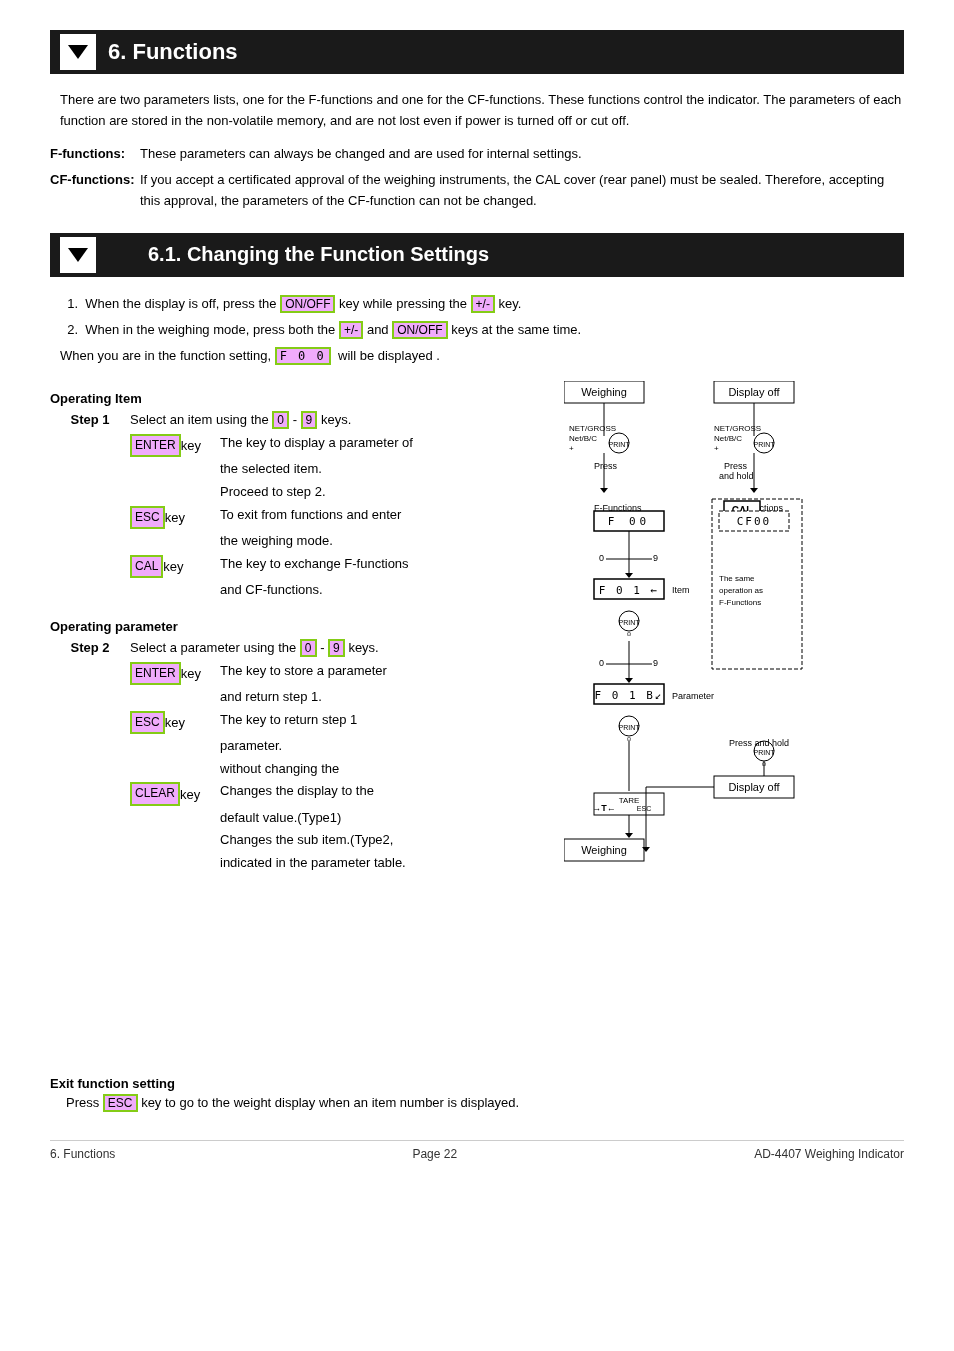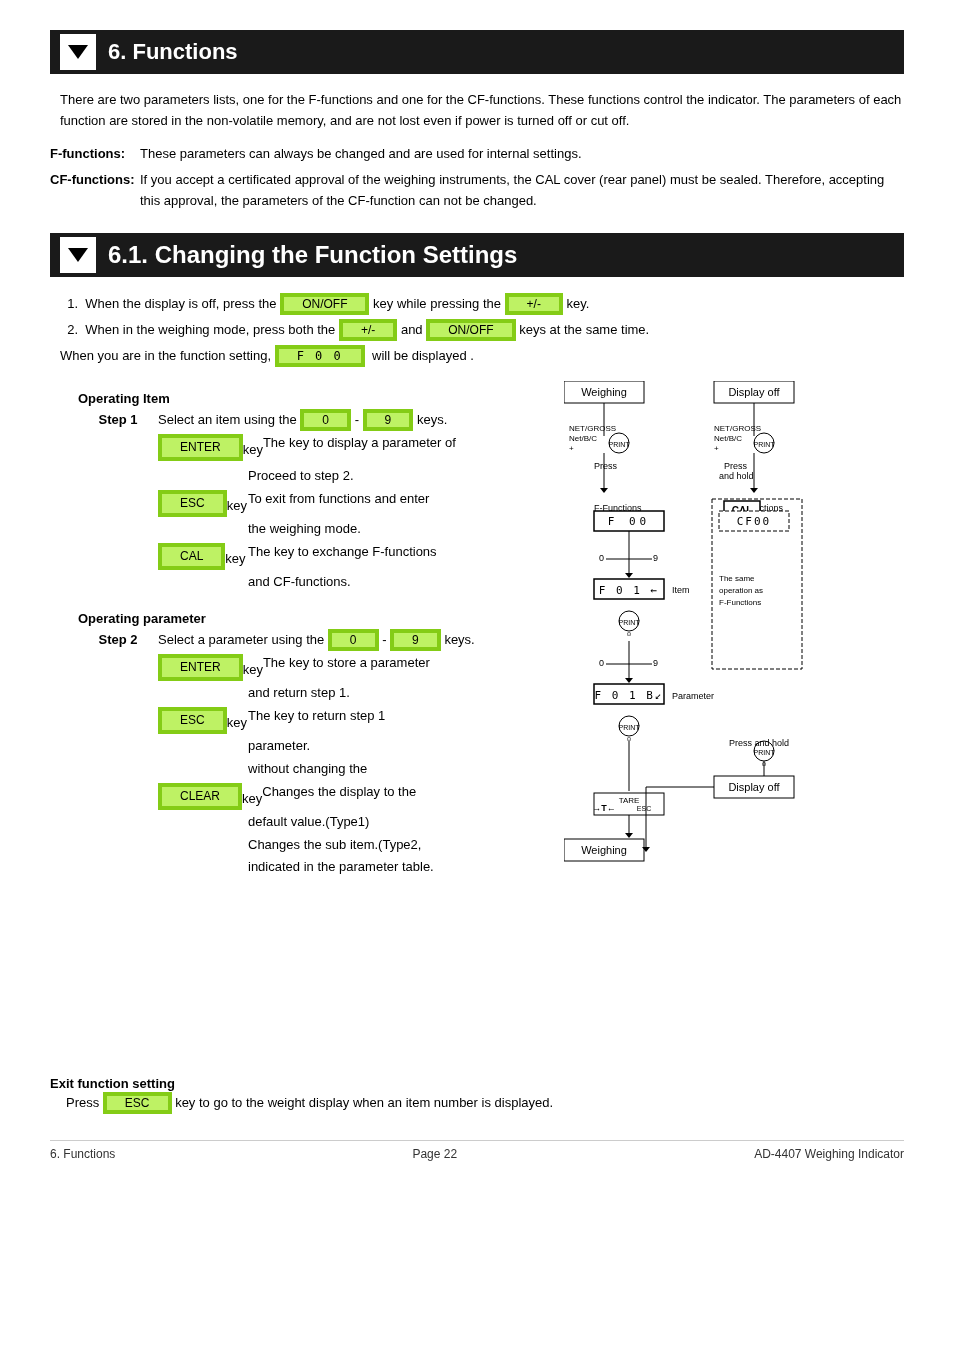--- a/index.html
+++ b/index.html
@@ -38,9 +38,10 @@
       color: #fff;
     }
     .section-header h2 {
-      font-size: 24px;
+      font-size: 20px;
       font-weight: bold;
       color: #fff;
+      margin-left: 40px;
     }
 
     

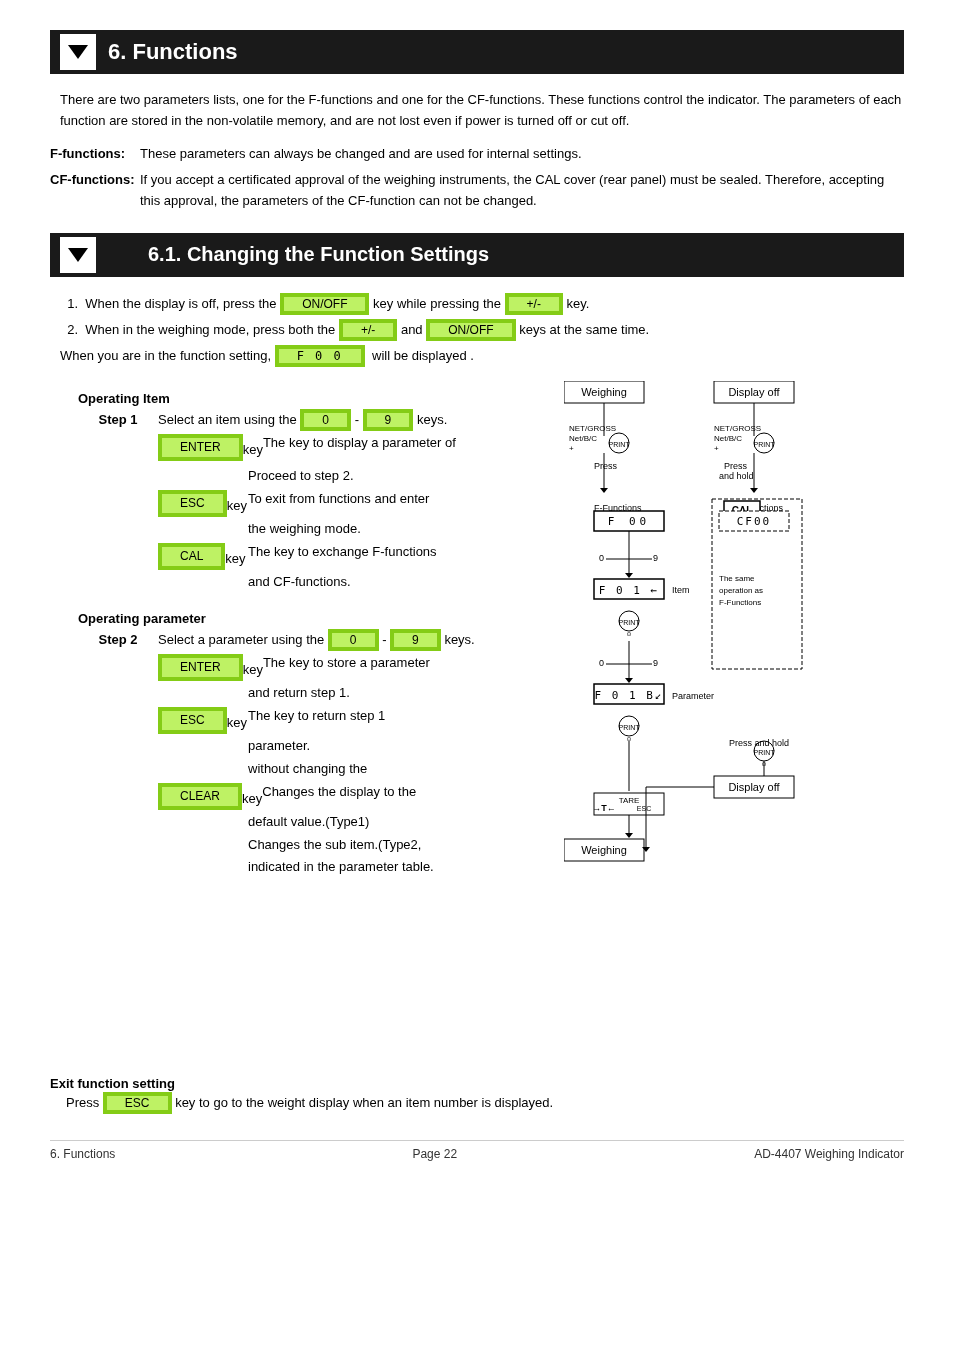--- a/index.html
+++ b/index.html
@@ -80,11 +80,11 @@
     }
 
     kbd {
-      border: 4px solid #84cc16;
-      padding: 0 18px;
+      border: 2px solid #84cc16;
+      padding: 0 3px;
       font-family: Arial, sans-serif;
       font-size: 12px;
-      background: #bef264;
+      background: #f0abfc;
     }
 
     .two-col {

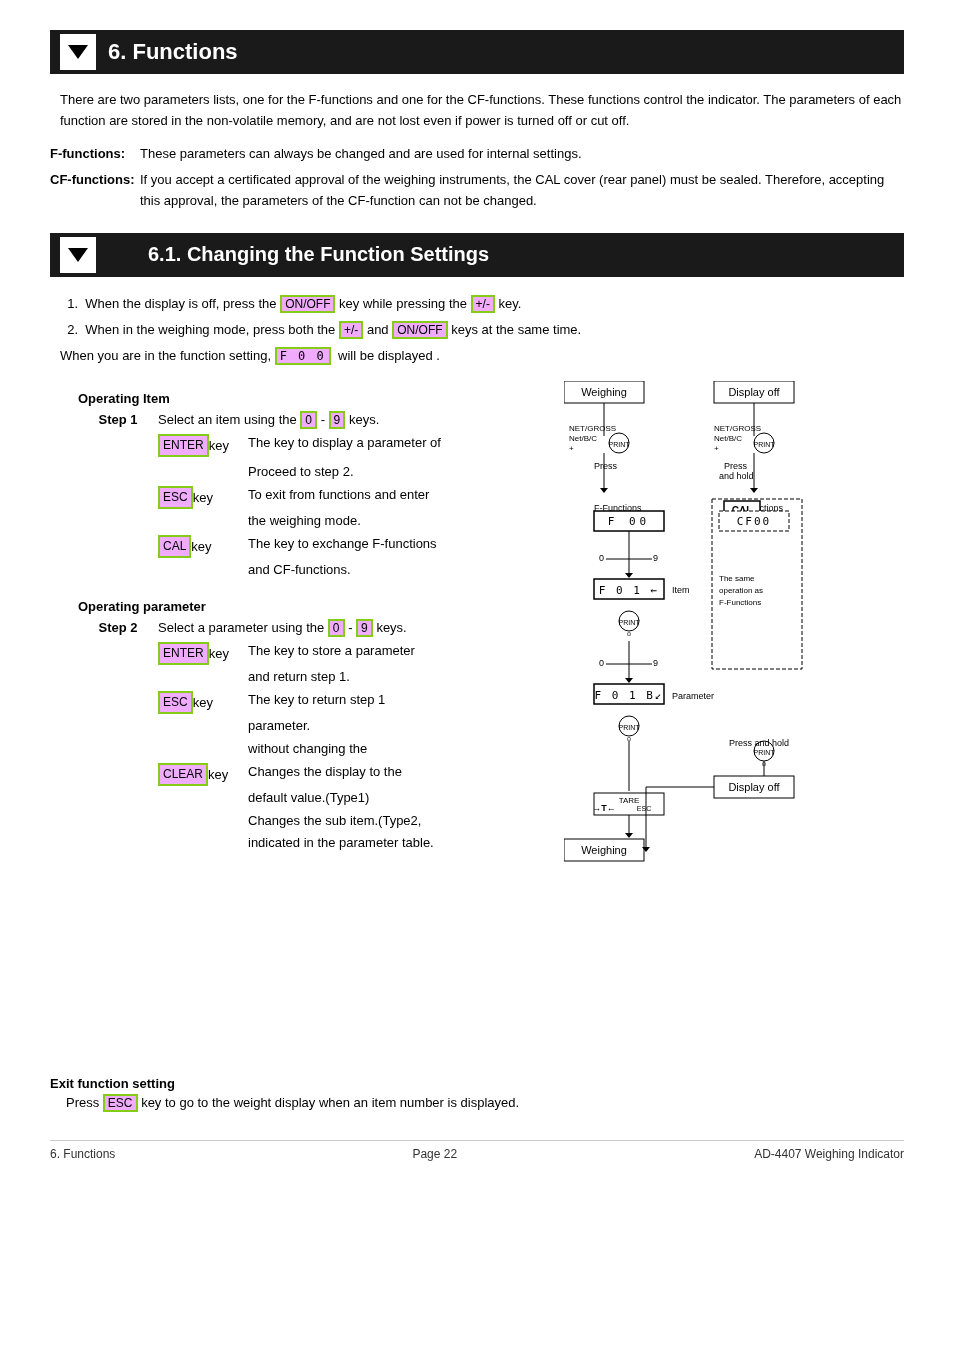--- a/index.html
+++ b/index.html
@@ -91,7 +91,6 @@
       display: flex;
       gap: 20px;
       margin-top: 6px;
-      margin-left: 28px;
     }
     .left-col {
       flex: 1;

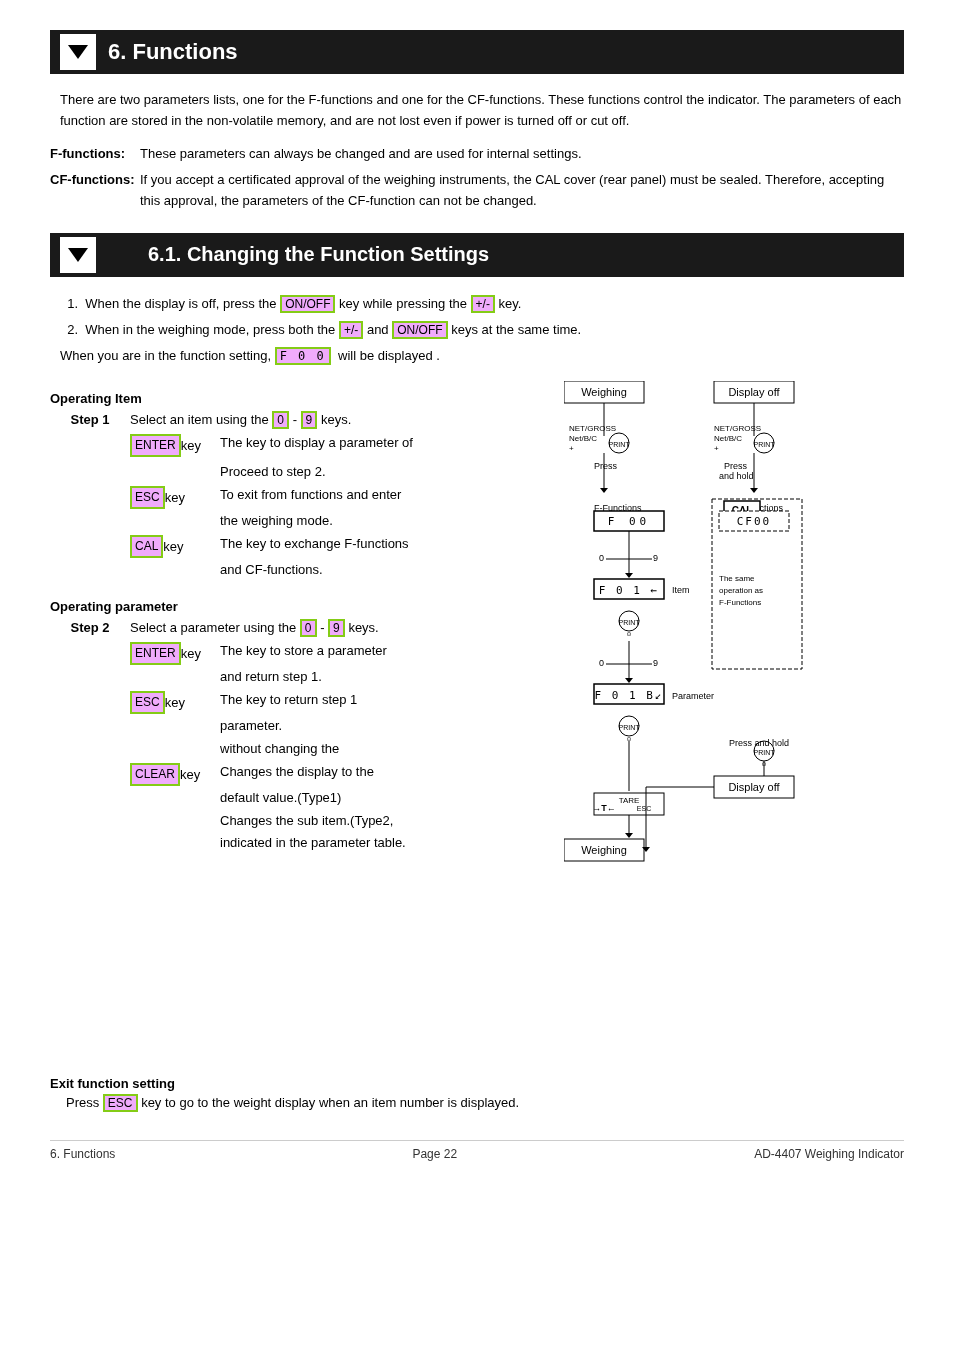--- a/index.html
+++ b/index.html
@@ -225,6 +225,7 @@
     </div>
     <div class="indent-key">
       <span class="step-key" style="min-width:90px;"></span>
+      <span class="step-desc">the selected item.</span>
     </div>
     <div class="indent-key">
       <span class="step-key" style="min-width:90px;"></span>

